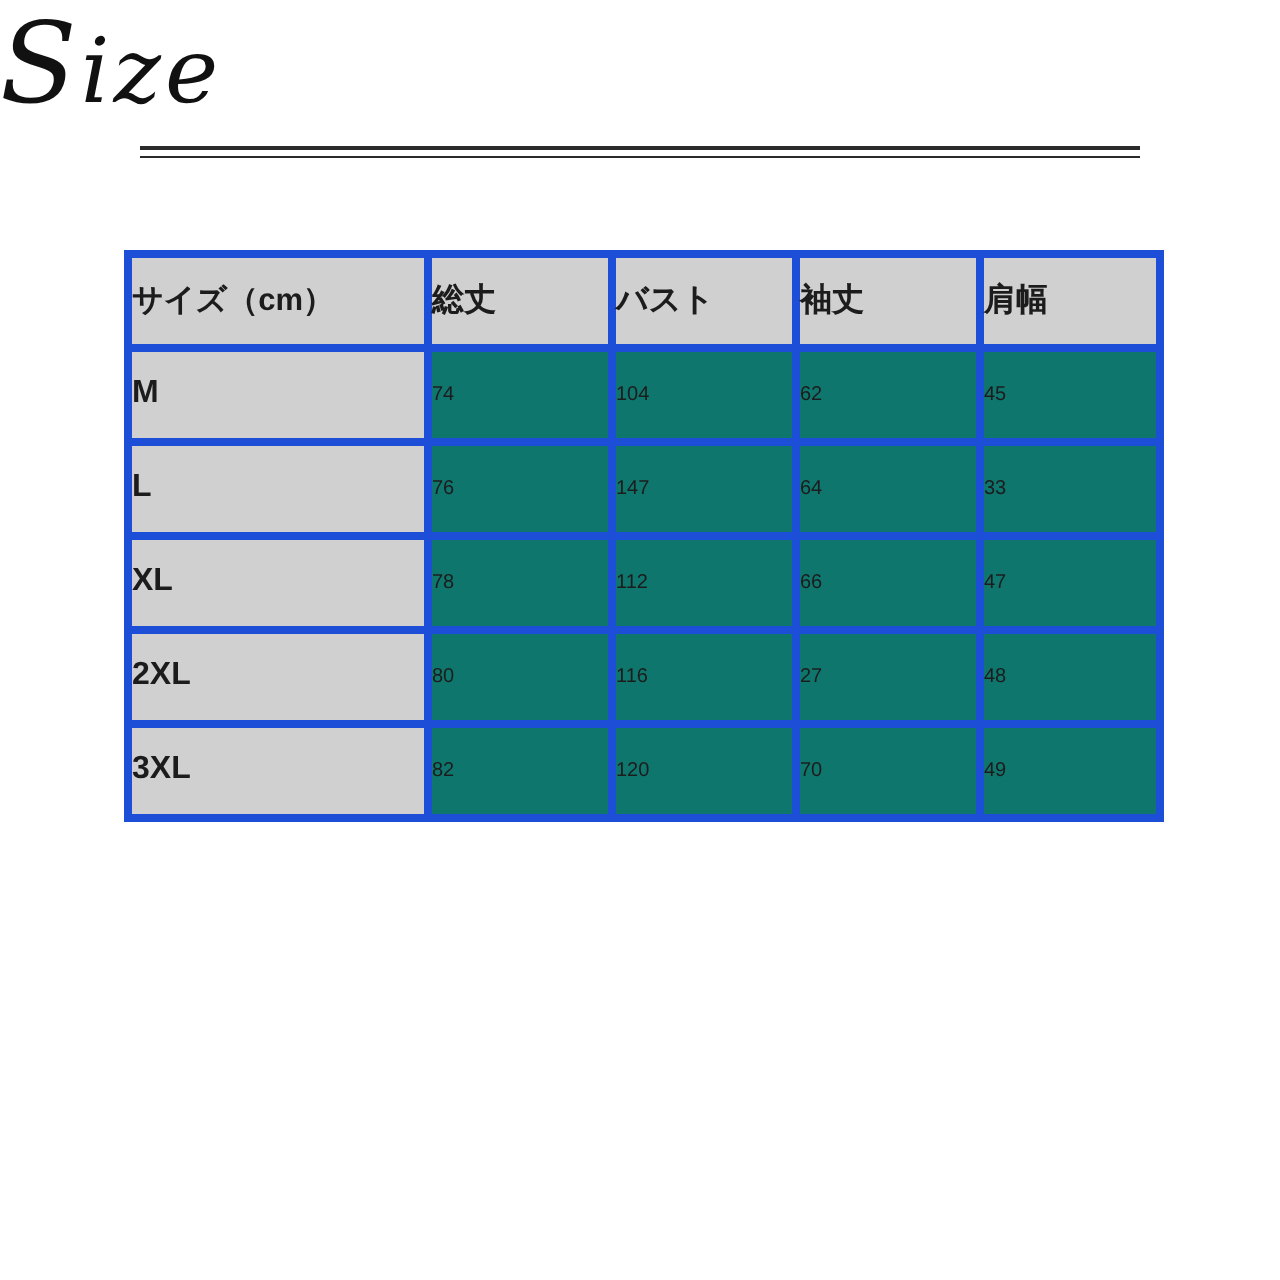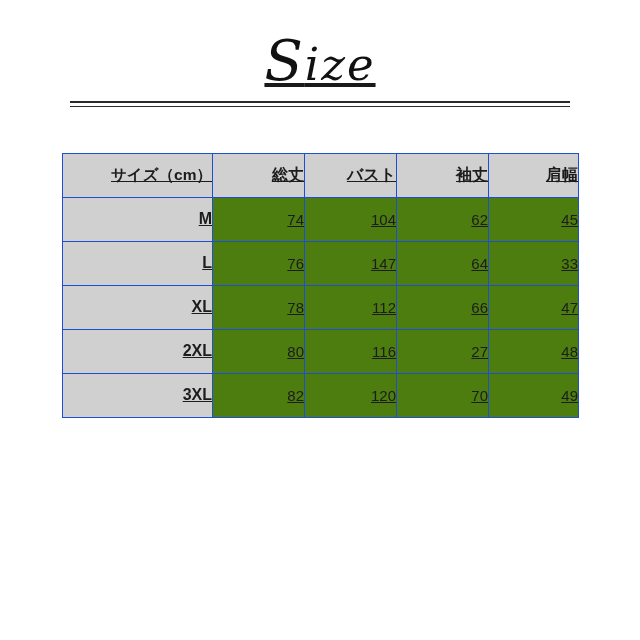--- a/index.html
+++ b/index.html
@@ -23,9 +23,8 @@
 
   
   .title-area {
-    padding-top: 32px;
-    text-align: center;
-    text-decoration: underline;
+    padding-top: 4px;
+    text-align: left;
   }
   .title {
     font-family: "DejaVu Serif", serif;

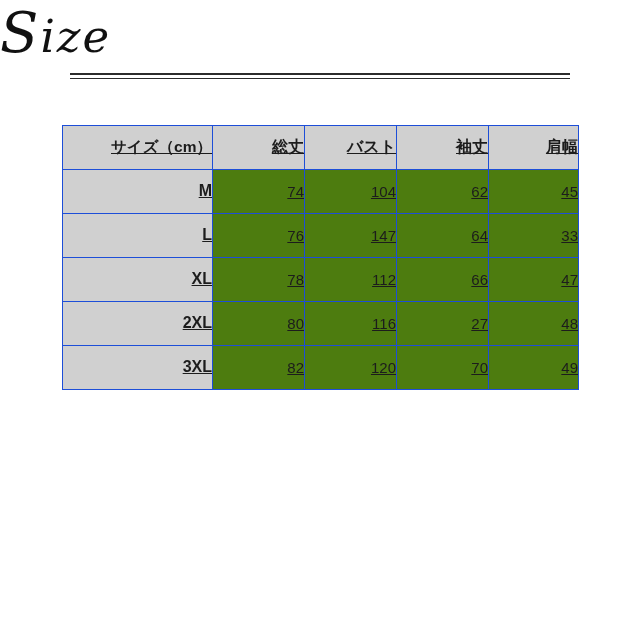--- a/index.html
+++ b/index.html
@@ -64,13 +64,12 @@
   }
   table.size-table th,
   table.size-table td {
-    border: 1px solid #1d4ed8;
-    text-align: right;
+    border: 4px solid #1d4ed8;
+    text-align: left;
     font-size: 15px;
     color: #1c1c1c;
     height: 43px;
     padding: 0;
-    text-decoration: underline;
   }
   table.size-table thead th {
     background: #d0d0d0;

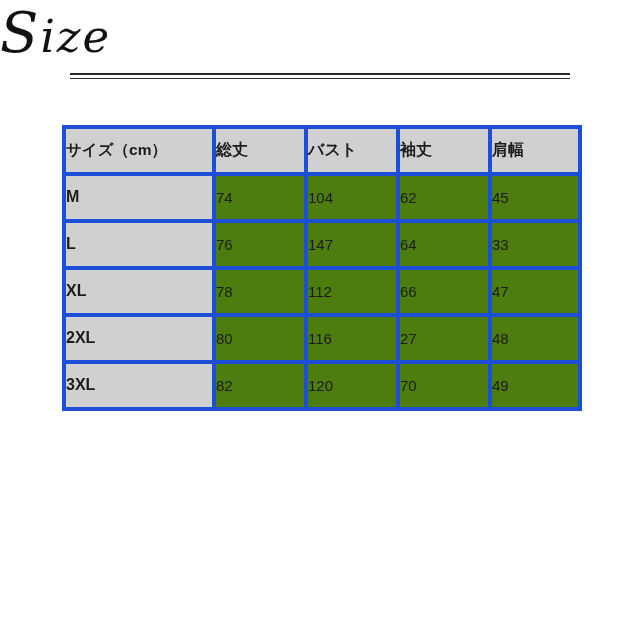--- a/index.html
+++ b/index.html
@@ -85,8 +85,8 @@
     font-size: 16px;
   }
   table.size-table tbody td.val {
-    background: #4d7c0f;
-    font-size: 15px;
+    background: #0f766e;
+    font-size: 10px;
   }
   col.c0 { width: 150px; }
   col.c1 { width: 92px; }

